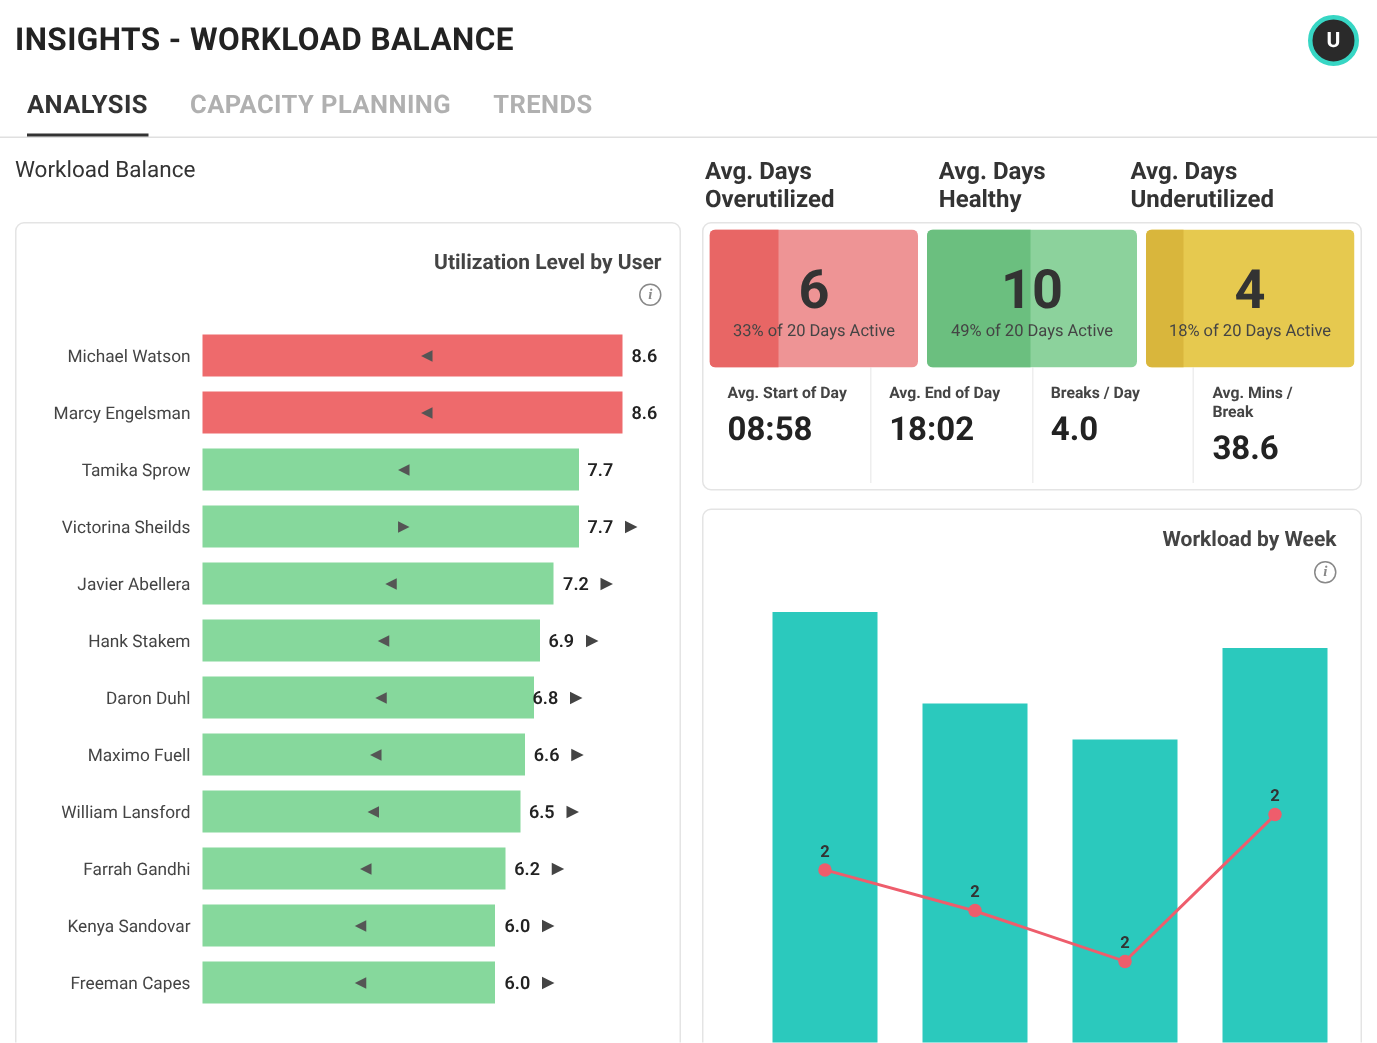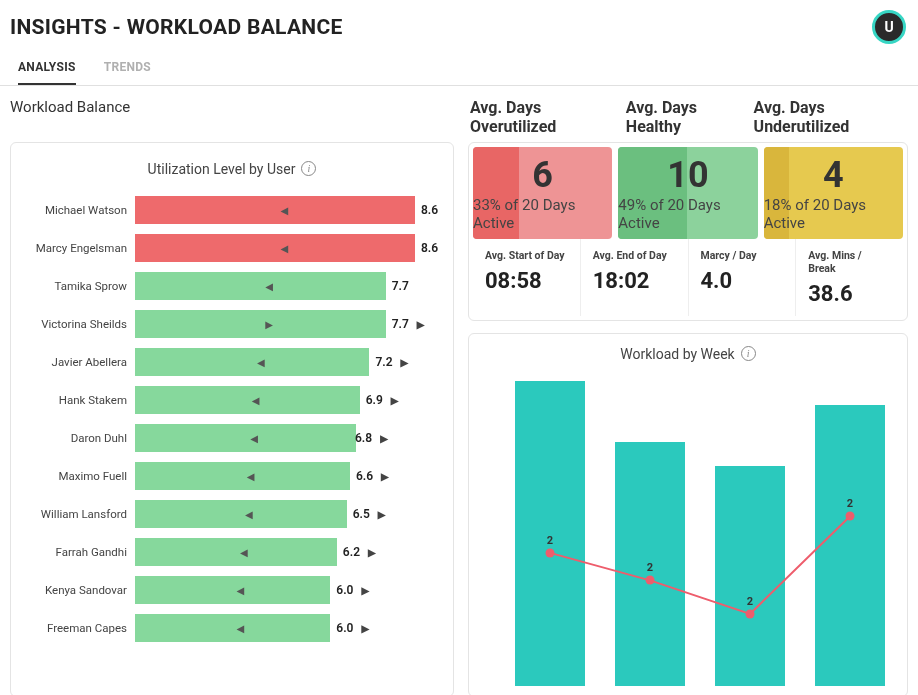--- a/index.html
+++ b/index.html
@@ -8,7 +8,7 @@
 .header h1{font-size:21px;font-weight:700;letter-spacing:0.3px;color:#222;}
 .avatar{width:34px;height:34px;border-radius:50%;background:#2a2a2a;display:flex;align-items:center;justify-content:center;color:#fff;font-weight:700;font-size:14px;border:3px solid #37d6c4;}
 .tabbar{display:flex;gap:28px;padding:0 18px;border-bottom:1px solid #e0e0e0;}
-.tab{padding:10px 0 9px 0;font-size:12px;font-weight:700;color:#b0b0b0;letter-spacing:0.3px;cursor:pointer;border-bottom:2px solid transparent;}
+.tab{padding:10px 0 9px 0;font-size:17px;font-weight:700;color:#b0b0b0;letter-spacing:0.3px;cursor:pointer;border-bottom:2px solid transparent;}
 .tab.active{color:#333;border-bottom:2px solid #333;}
 .subtitles{display:flex;padding:12px 10px 6px 10px;gap:10px;}
 .subtitles .left{flex:0 0 450px;font-size:15px;font-weight:400;}

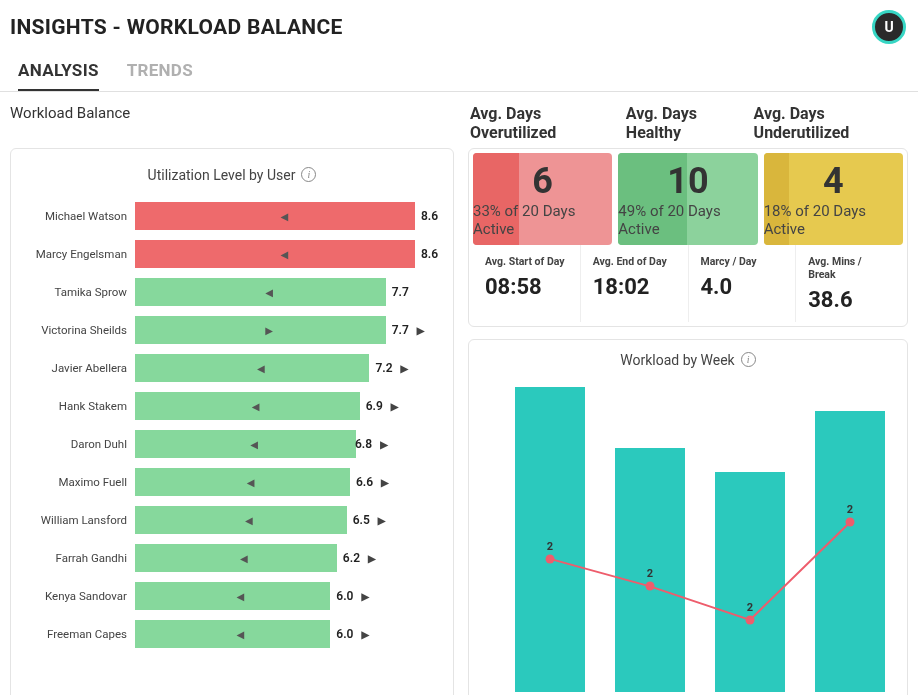--- a/index.html
+++ b/index.html
@@ -56,6 +56,7 @@
 
 <div class="tabbar">
   <div class="tab active">ANALYSIS</div>
+  <div class="tab">CAPACITY PLANNING</div>
   <div class="tab">TRENDS</div>
 </div>
 

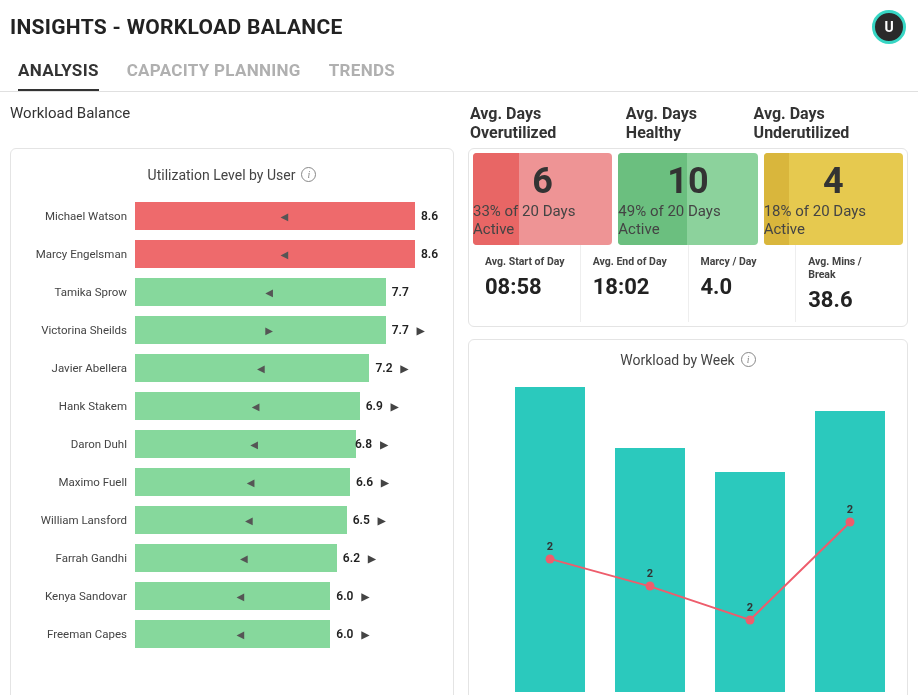--- a/index.html
+++ b/index.html
@@ -17,7 +17,7 @@
 .card{border:1px solid #e4e4e4;border-radius:6px;background:#fff;}
 .leftcol{flex:0 0 444px;padding:18px 12px 10px 12px;}
 .rightcol{flex:1;display:flex;flex-direction:column;gap:12px;}
-.chart-title{text-align:center;font-size:14px;font-weight:400;color:#444;margin-bottom:14px;display:flex;align-items:flex-start;justify-content:center;gap:6px;}
+.chart-title{text-align:center;font-size:14px;font-weight:700;color:#444;margin-bottom:14px;display:flex;align-items:flex-end;justify-content:center;gap:6px;flex-direction:column;}
 .info-icon{display:inline-flex;width:15px;height:15px;border:1.2px solid #888;border-radius:50%;align-items:center;justify-content:center;font-size:10px;color:#888;font-style:italic;font-family:Georgia,serif;}
 .bar-row{display:flex;align-items:center;height:38px;font-size:11.5px;}
 .bar-name{flex:0 0 112px;text-align:right;padding-right:8px;color:#444;}

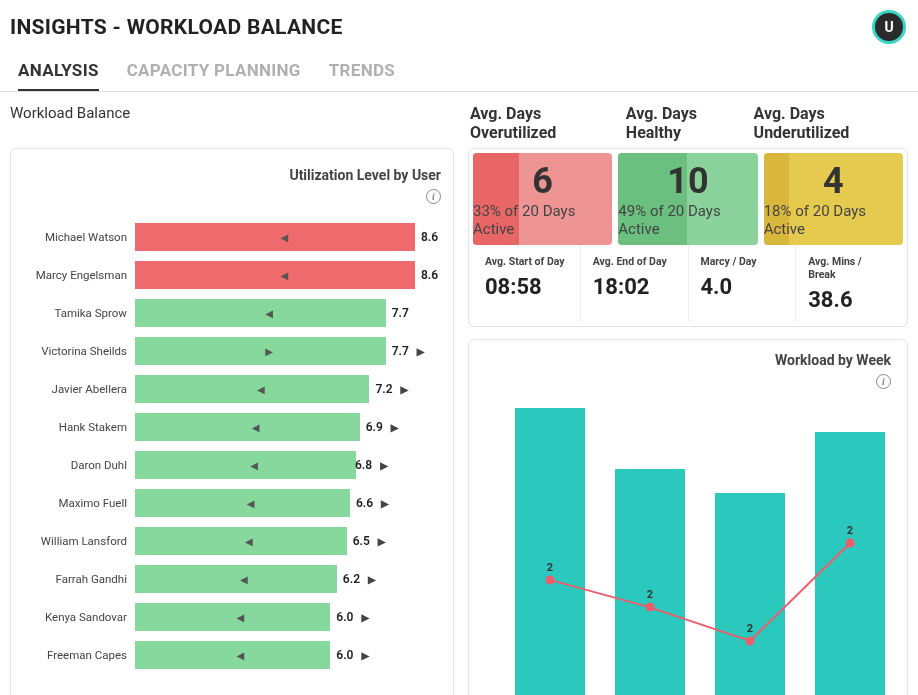--- a/index.html
+++ b/index.html
@@ -32,7 +32,7 @@
 .kpi .shade{position:absolute;inset:0;}
 .kpi .darker{position:absolute;left:0;top:0;bottom:0;}
 .kpi-num{font-size:36px;font-weight:700;color:#333;position:relative;z-index:1;}
-.kpi-sub{font-size:15px;color:#444;position:relative;z-index:1;}
+.kpi-sub{font-size:11px;color:#444;position:relative;z-index:1;}
 .stat-row{display:flex;padding:0 4px 4px 4px;}
 .stat{flex:1;padding:10px 12px;border-right:1px solid #eee;}
 .stat:last-child{border-right:none;}

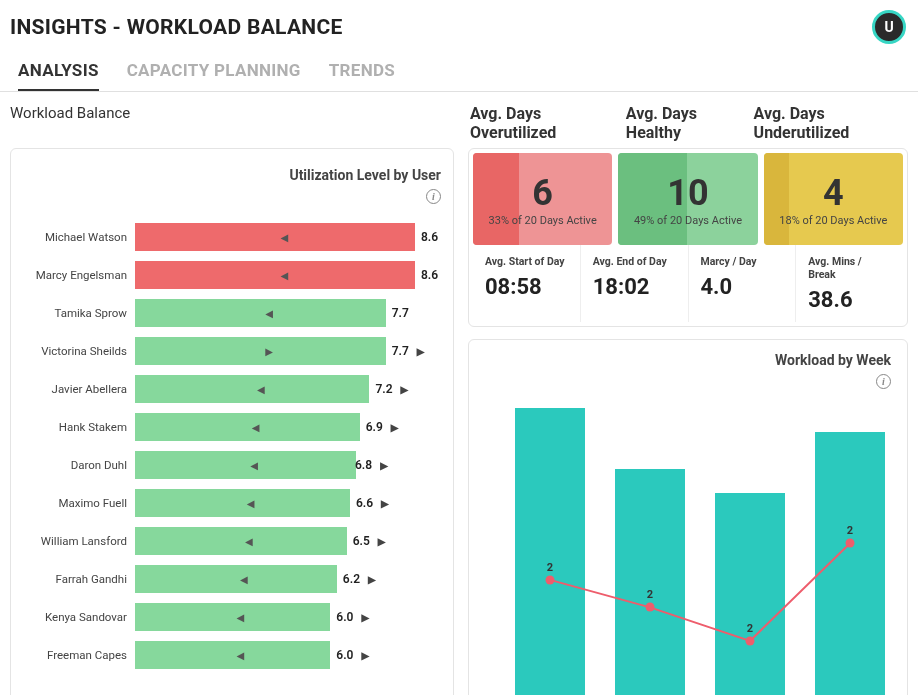--- a/index.html
+++ b/index.html
@@ -241,7 +241,7 @@
           <div class="stat-val">18:02</div>
         </div>
         <div class="stat">
-          <div class="stat-label">Marcy / Day</div>
+          <div class="stat-label">Breaks / Day</div>
           <div class="stat-val">4.0</div>
         </div>
         <div class="stat">

